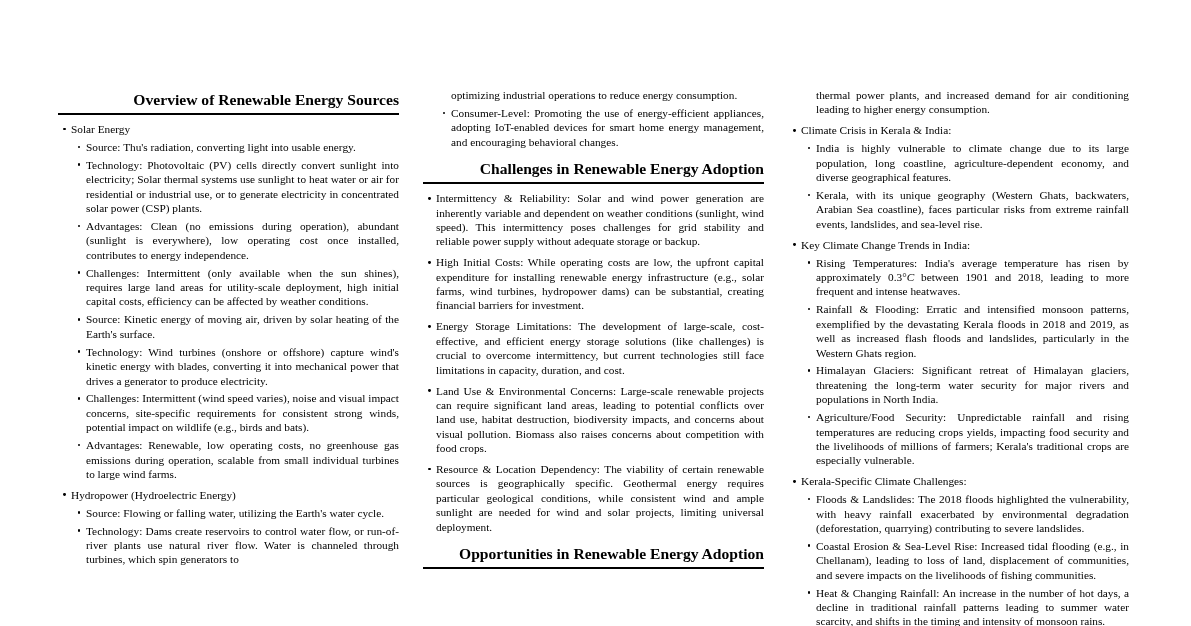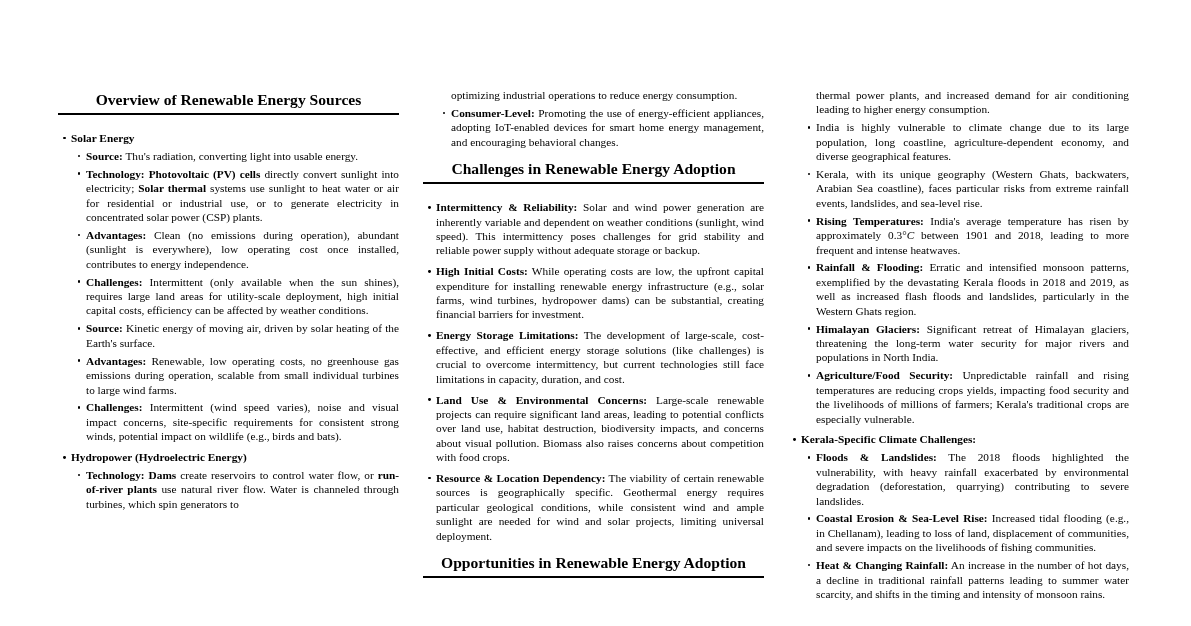--- a/index.html
+++ b/index.html
@@ -35,10 +35,10 @@
     font-size: 15.6px;
     line-height: 19px;
     font-weight: bold;
-    margin: 10px 0 16px 0;
+    margin: 10px 0 7px 0;
     padding-bottom: 4px;
     border-bottom: 2px solid #000;
-    text-align: center;
+    text-align: right;
     white-space: nowrap;
   }
   .heading.first { margin-top: 10px; }

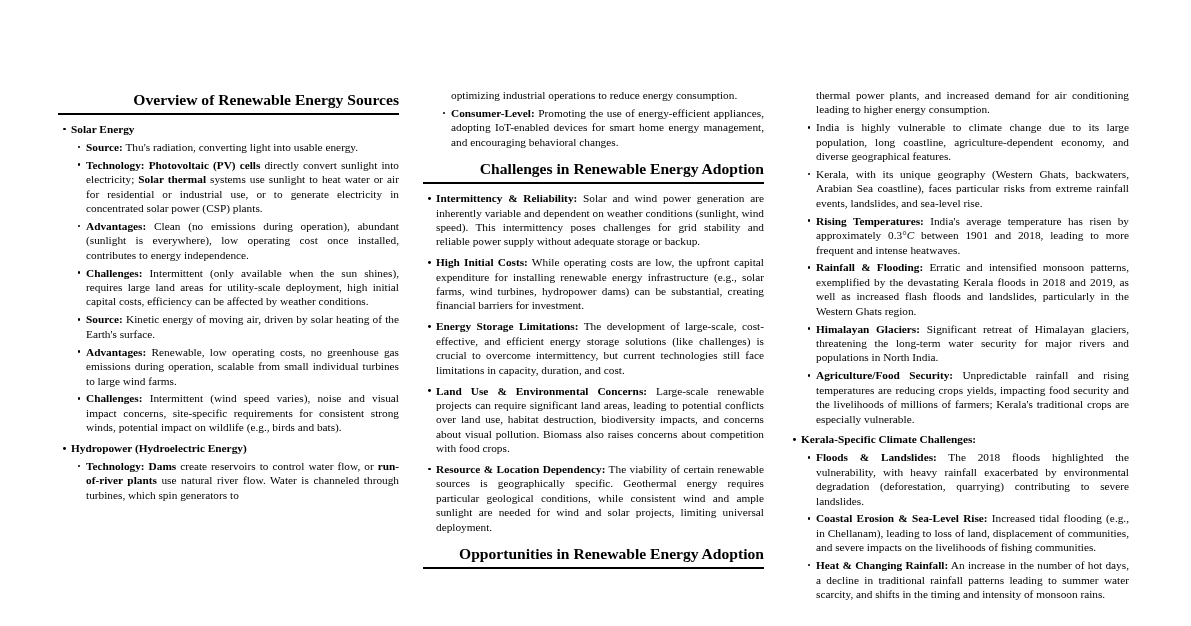--- a/index.html
+++ b/index.html
@@ -58,7 +58,7 @@
   }
   .lvl1 > .marker { left: 5px; }
   .lvl2 > .marker { left: 19.5px; width: 2.6px; height: 2.6px; }
-  .b { font-weight: bold; }
+  .b { font-weight: normal; }
   .i { font-style: italic; font-family: "Liberation Serif", "DejaVu Serif", serif; }
 </style>
 </head>

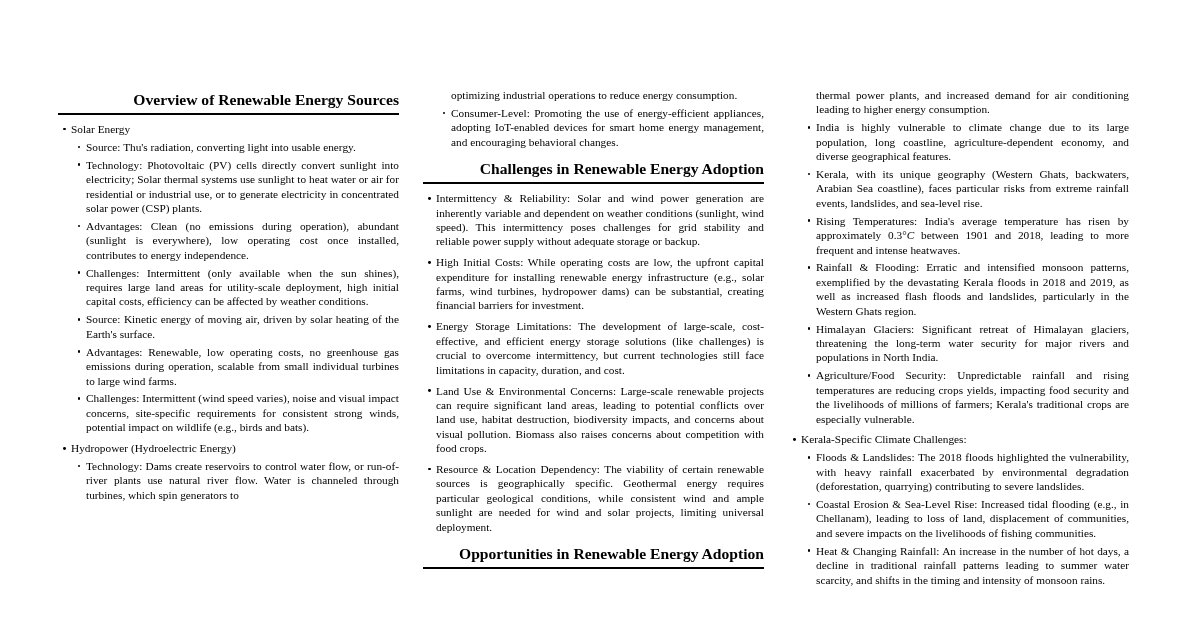--- a/index.html
+++ b/index.html
@@ -92,6 +92,7 @@
       </div>
     <div class="col">
         <div class="li lvl2 cont first"><span>thermal power plants, and increased demand for air conditioning leading to higher energy consumption.</span></div>
+        <div class="li lvl1"><span class="marker"></span><span class="b">Climate Crisis in Kerala &amp; India:</span></div>
         <div class="li lvl2"><span class="marker"></span><span>India is highly vulnerable to climate change due to its large population, long coastline, agriculture-dependent economy, and diverse geographical features.</span></div>
         <div class="li lvl2"><span class="marker"></span><span>Kerala, with its unique geography (Western Ghats, backwaters, Arabian Sea coastline), faces particular risks from extreme rainfall events, landslides, and sea-level rise.</span></div>
         <div class="li lvl2"><span class="marker"></span><span class="b">Rising Temperatures:</span><span> India's average temperature has risen by approximately </span><span>0.3</span><span>°</span><span class="i">C</span><span> between 1901 and 2018, leading to more frequent and intense heatwaves.</span></div>

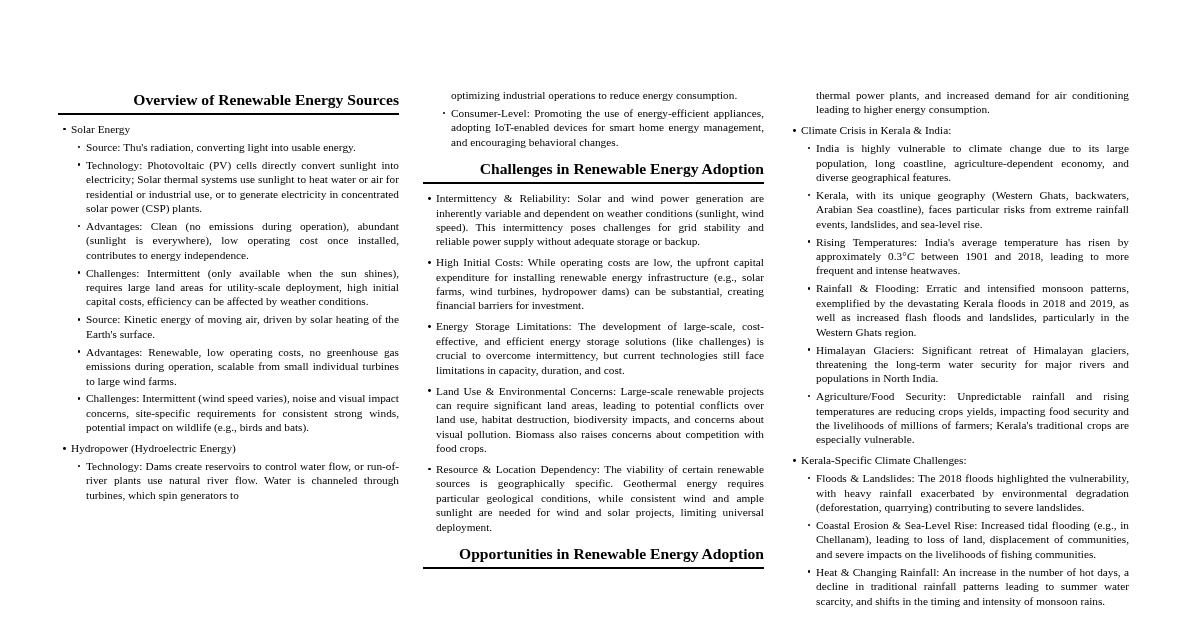--- a/index.html
+++ b/index.html
@@ -95,6 +95,7 @@
         <div class="li lvl1"><span class="marker"></span><span class="b">Climate Crisis in Kerala &amp; India:</span></div>
         <div class="li lvl2"><span class="marker"></span><span>India is highly vulnerable to climate change due to its large population, long coastline, agriculture-dependent economy, and diverse geographical features.</span></div>
         <div class="li lvl2"><span class="marker"></span><span>Kerala, with its unique geography (Western Ghats, backwaters, Arabian Sea coastline), faces particular risks from extreme rainfall events, landslides, and sea-level rise.</span></div>
+        <div class="li lvl1"><span class="marker"></span><span class="b">Key Climate Change Trends in India:</span></div>
         <div class="li lvl2"><span class="marker"></span><span class="b">Rising Temperatures:</span><span> India's average temperature has risen by approximately </span><span>0.3</span><span>°</span><span class="i">C</span><span> between 1901 and 2018, leading to more frequent and intense heatwaves.</span></div>
         <div class="li lvl2"><span class="marker"></span><span class="b">Rainfall &amp; Flooding:</span><span> Erratic and intensified monsoon patterns, exemplified by the devastating Kerala floods in 2018 and 2019, as well as increased flash floods and landslides, particularly in the Western Ghats region.</span></div>
         <div class="li lvl2"><span class="marker"></span><span class="b">Himalayan Glaciers:</span><span> Significant retreat of Himalayan glaciers, threatening the long-term water security for major rivers and populations in North India.</span></div>

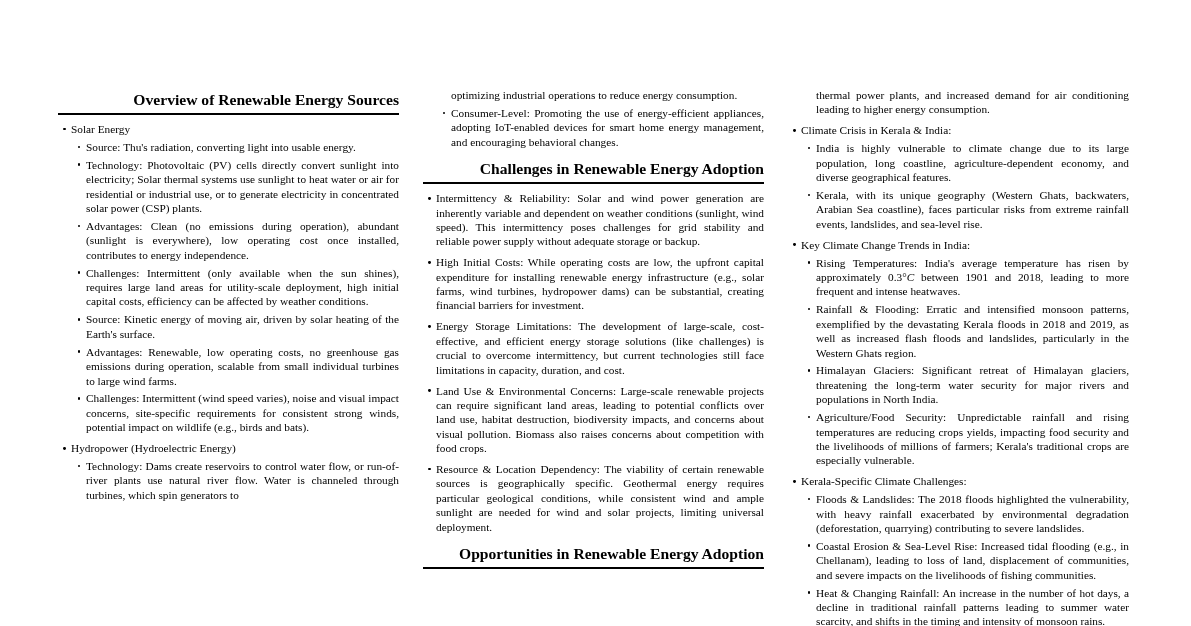--- a/index.html
+++ b/index.html
@@ -74,6 +74,7 @@
         <div class="li lvl2"><span class="marker"></span><span class="b">Advantages:</span><span> Clean (no emissions during operation), abundant (sunlight is everywhere), low operating cost once installed, contributes to energy independence.</span></div>
         <div class="li lvl2"><span class="marker"></span><span class="b">Challenges:</span><span> Intermittent (only available when the sun shines), requires large land areas for utility-scale deployment, high initial capital costs, efficiency can be affected by weather conditions.</span></div>
         <div class="li lvl2"><span class="marker"></span><span class="b">Source:</span><span> Kinetic energy of moving air, driven by solar heating of the Earth's surface.</span></div>
+        <div class="li lvl2"><span class="marker"></span><span class="b">Technology: Wind turbines</span><span> (onshore or offshore) capture wind's kinetic energy with blades, converting it into mechanical power that drives a generator to produce electricity.</span></div>
         <div class="li lvl2"><span class="marker"></span><span class="b">Advantages:</span><span> Renewable, low operating costs, no greenhouse gas emissions during operation, scalable from small individual turbines to large wind farms.</span></div>
         <div class="li lvl2"><span class="marker"></span><span class="b">Challenges:</span><span> Intermittent (wind speed varies), noise and visual impact concerns, site-specific requirements for consistent strong winds, potential impact on wildlife (e.g., birds and bats).</span></div>
         <div class="li lvl1"><span class="marker"></span><span class="b">Hydropower (Hydroelectric Energy)</span></div>

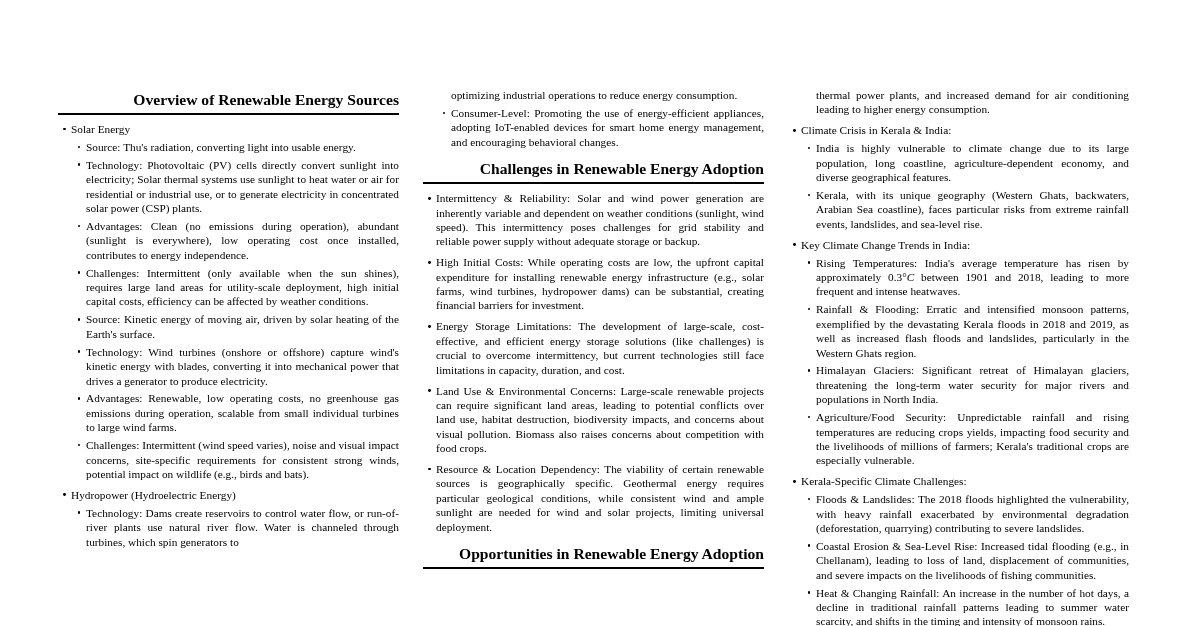--- a/index.html
+++ b/index.html
@@ -75,8 +75,8 @@
         <div class="li lvl2"><span class="marker"></span><span class="b">Challenges:</span><span> Intermittent (only available when the sun shines), requires large land areas for utility-scale deployment, high initial capital costs, efficiency can be affected by weather conditions.</span></div>
         <div class="li lvl2"><span class="marker"></span><span class="b">Source:</span><span> Kinetic energy of moving air, driven by solar heating of the Earth's surface.</span></div>
         <div class="li lvl2"><span class="marker"></span><span class="b">Technology: Wind turbines</span><span> (onshore or offshore) capture wind's kinetic energy with blades, converting it into mechanical power that drives a generator to produce electricity.</span></div>
+        <div class="li lvl2"><span class="marker"></span><span class="b">Challenges:</span><span> Intermittent (wind speed varies), noise and visual impact concerns, site-specific requirements for consistent strong winds, potential impact on wildlife (e.g., birds and bats).</span></div>
         <div class="li lvl2"><span class="marker"></span><span class="b">Advantages:</span><span> Renewable, low operating costs, no greenhouse gas emissions during operation, scalable from small individual turbines to large wind farms.</span></div>
-        <div class="li lvl2"><span class="marker"></span><span class="b">Challenges:</span><span> Intermittent (wind speed varies), noise and visual impact concerns, site-specific requirements for consistent strong winds, potential impact on wildlife (e.g., birds and bats).</span></div>
         <div class="li lvl1"><span class="marker"></span><span class="b">Hydropower (Hydroelectric Energy)</span></div>
         <div class="li lvl2"><span class="marker"></span><span class="b">Technology: Dams</span><span> create reservoirs to control water flow, or </span><span class="b">run-of-river plants</span><span> use natural river flow. Water is channeled through turbines, which spin generators to</span></div>
       </div>

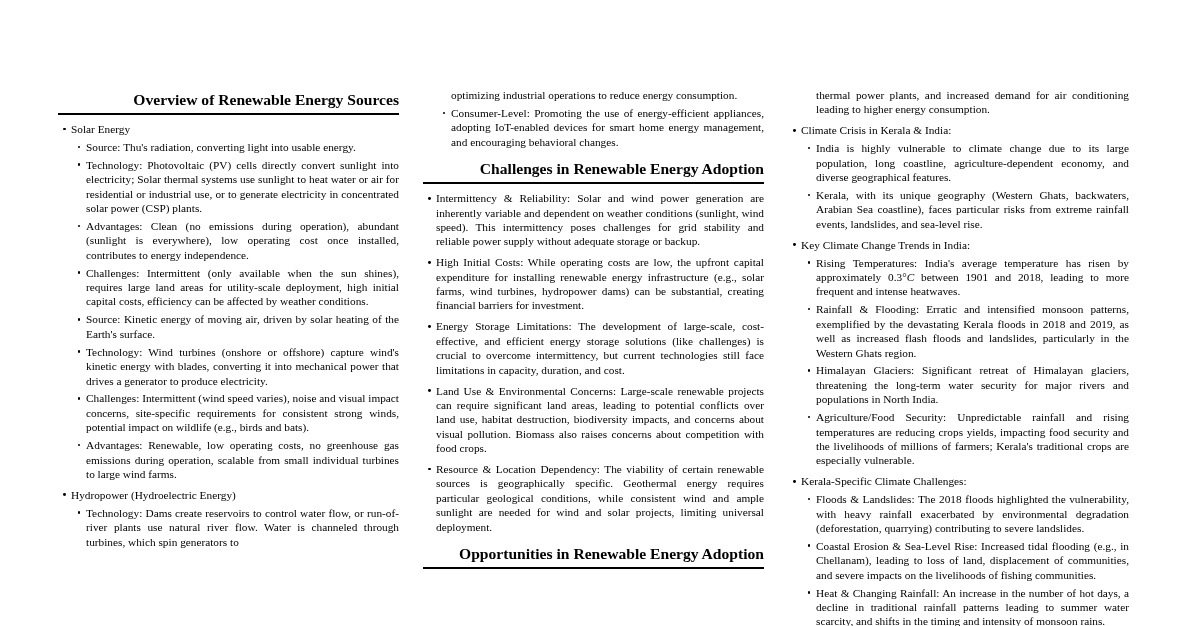--- a/index.html
+++ b/index.html
@@ -78,6 +78,7 @@
         <div class="li lvl2"><span class="marker"></span><span class="b">Challenges:</span><span> Intermittent (wind speed varies), noise and visual impact concerns, site-specific requirements for consistent strong winds, potential impact on wildlife (e.g., birds and bats).</span></div>
         <div class="li lvl2"><span class="marker"></span><span class="b">Advantages:</span><span> Renewable, low operating costs, no greenhouse gas emissions during operation, scalable from small individual turbines to large wind farms.</span></div>
         <div class="li lvl1"><span class="marker"></span><span class="b">Hydropower (Hydroelectric Energy)</span></div>
+        <div class="li lvl2"><span class="marker"></span><span class="b">Source:</span><span> Flowing or falling water, utilizing the Earth's water cycle.</span></div>
         <div class="li lvl2"><span class="marker"></span><span class="b">Technology: Dams</span><span> create reservoirs to control water flow, or </span><span class="b">run-of-river plants</span><span> use natural river flow. Water is channeled through turbines, which spin generators to</span></div>
       </div>
     <div class="col">

